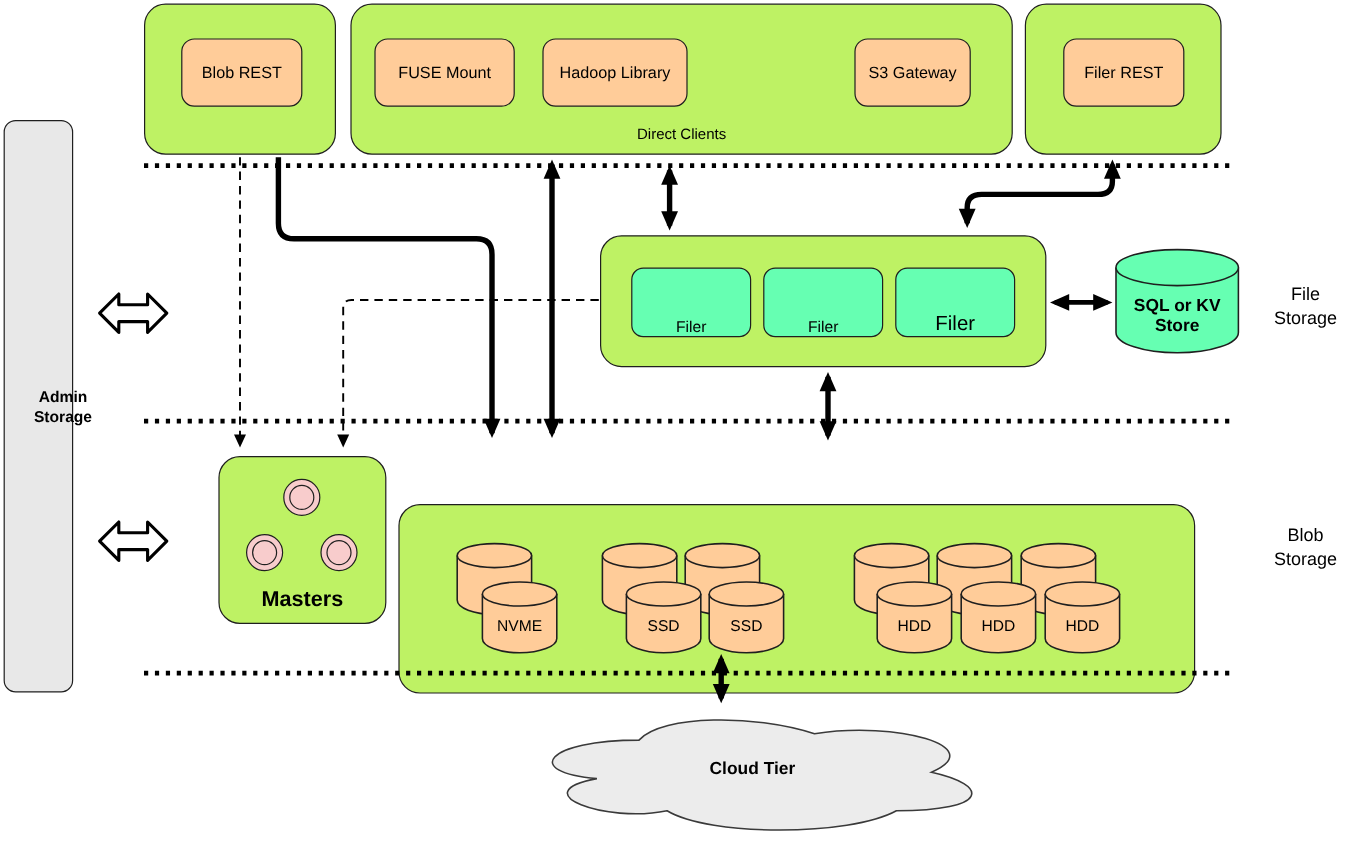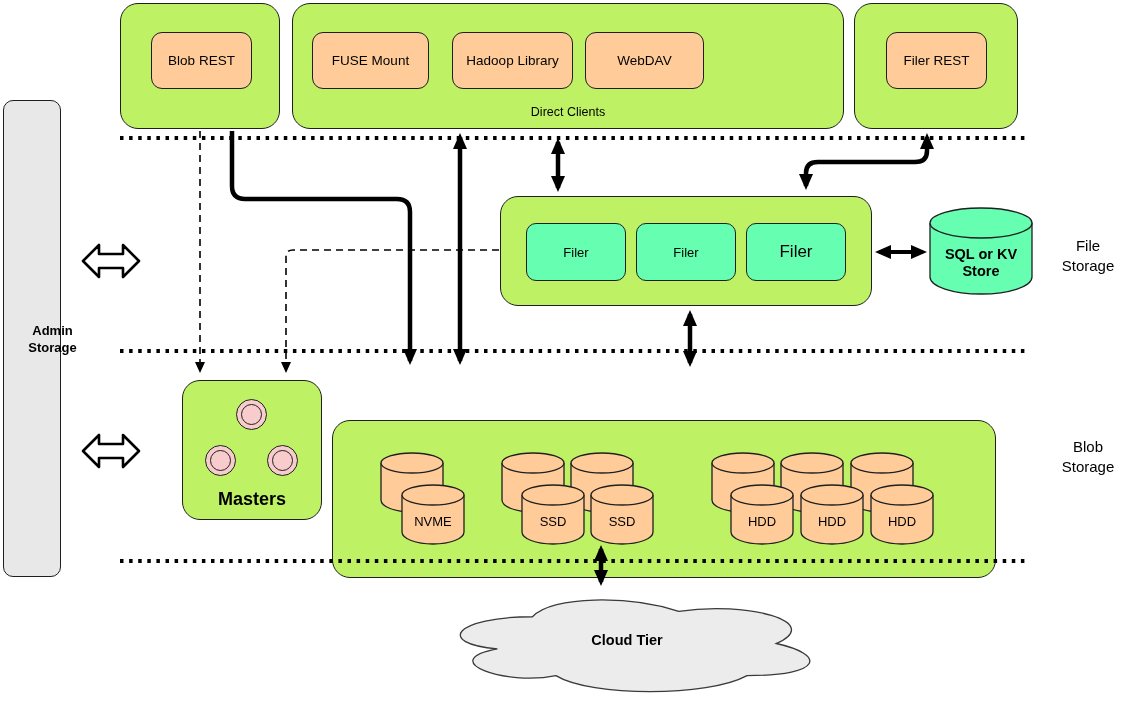--- a/index.html
+++ b/index.html
@@ -64,9 +64,6 @@
     <div class="obox" style="left:159px;top:28px;width:121px;height:57px;">
       <span>Hadoop Library</span>
     </div>
-    <div class="obox" style="left:292px;top:28px;width:119px;height:57px;">
-      <span>WebDAV</span>
-    </div>
     <div class="grplabel" style="left:0;top:101px;width:100%;">Direct Clients</div>
   </div>
 

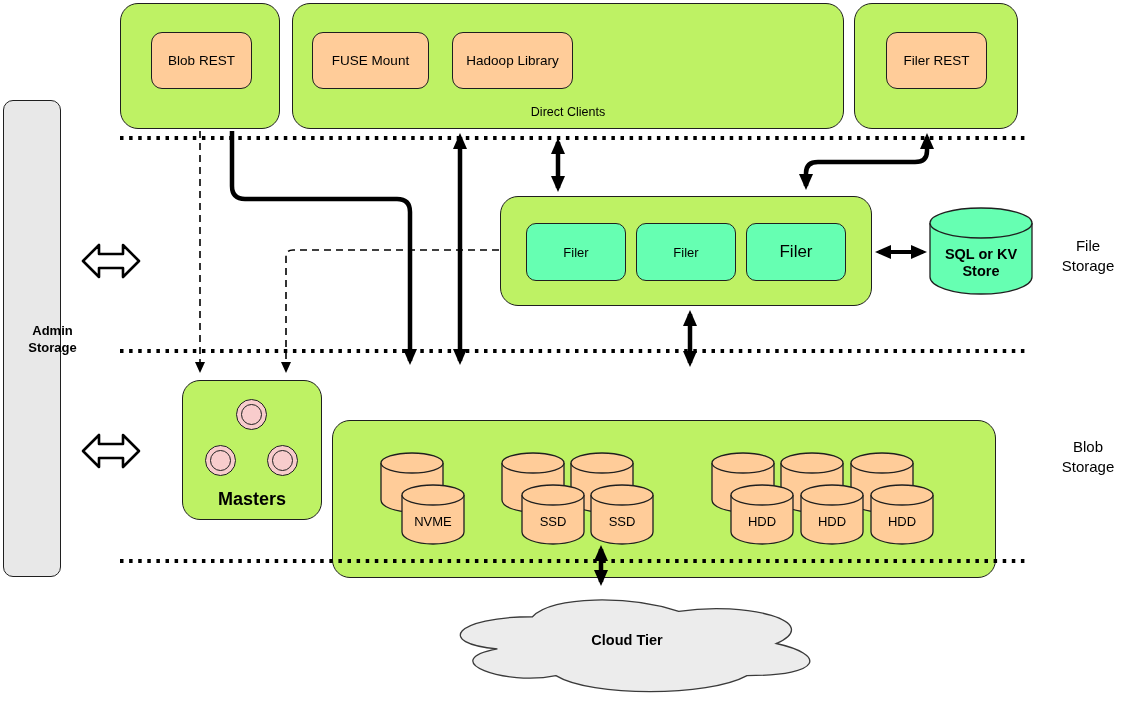--- a/index.html
+++ b/index.html
@@ -64,6 +64,9 @@
     <div class="obox" style="left:159px;top:28px;width:121px;height:57px;">
       <span>Hadoop Library</span>
     </div>
+    <div class="obox" style="left:419px;top:28px;width:97px;height:57px;">
+      <span>S3 Gateway</span>
+    </div>
     <div class="grplabel" style="left:0;top:101px;width:100%;">Direct Clients</div>
   </div>
 

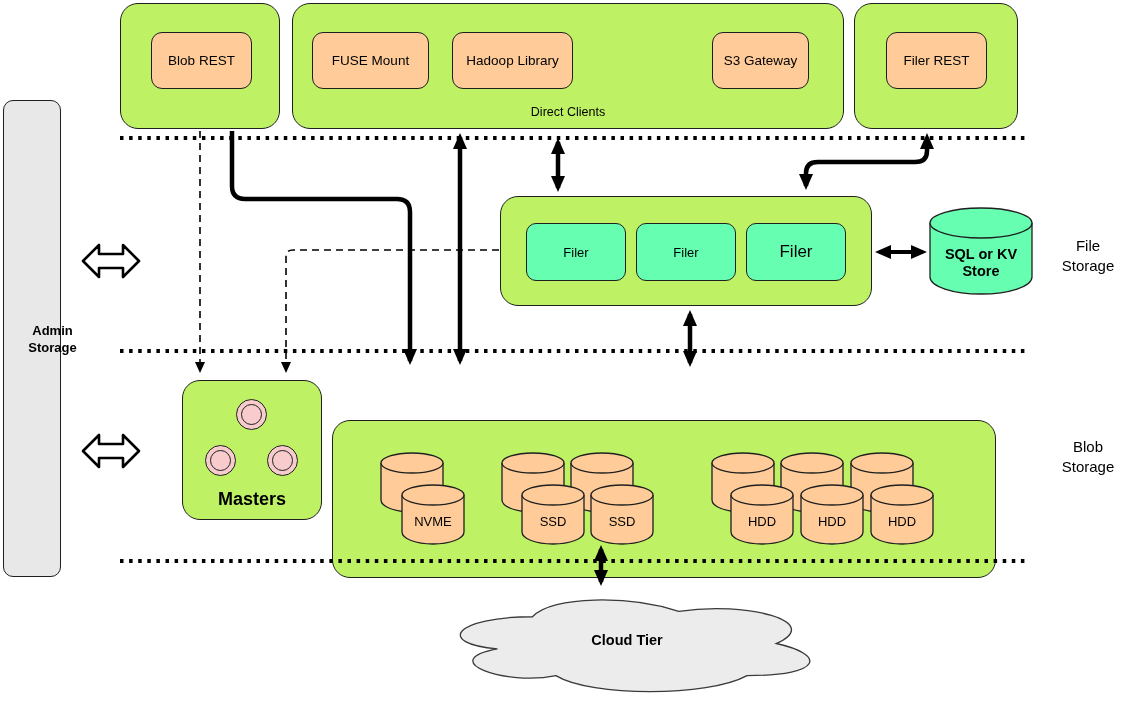--- a/index.html
+++ b/index.html
@@ -14,7 +14,7 @@
   }
   .gbox{
     position:absolute;background:#66ffb2;border:1.2px solid #1f1f1f;border-radius:10px;box-sizing:border-box;
-    display:flex;align-items:center;justify-content:center;font-size:13px;
+    display:flex;align-items:flex-end;justify-content:center;font-size:13px;
   }
   .gbox.big{font-size:17px;}
   .grplabel{position:absolute;text-align:center;font-size:12.5px;}

